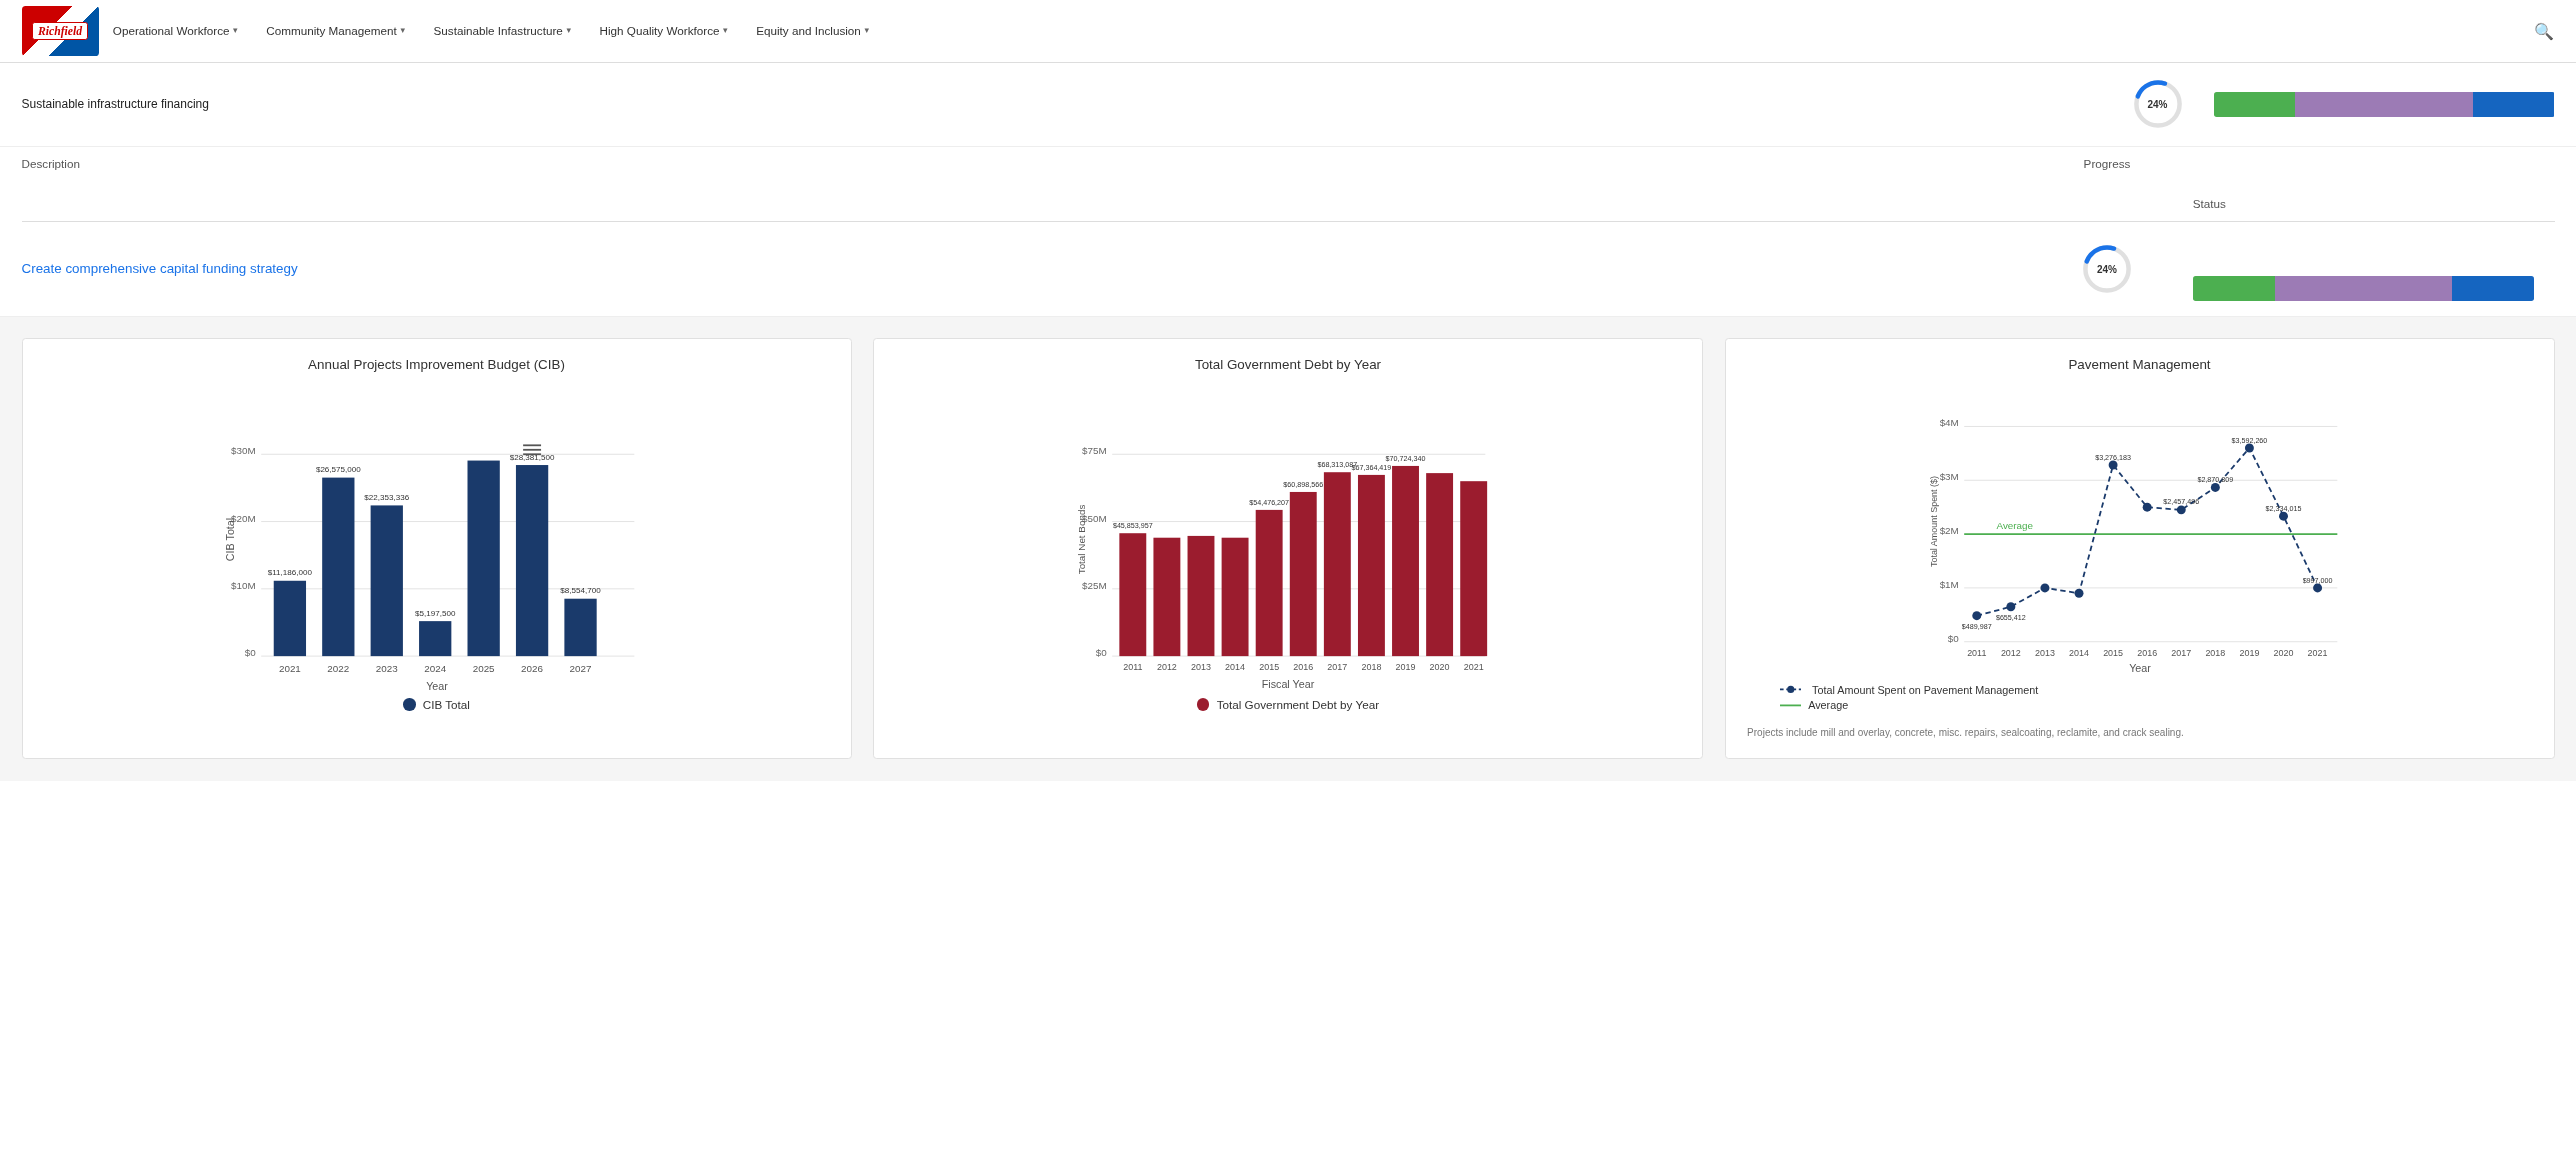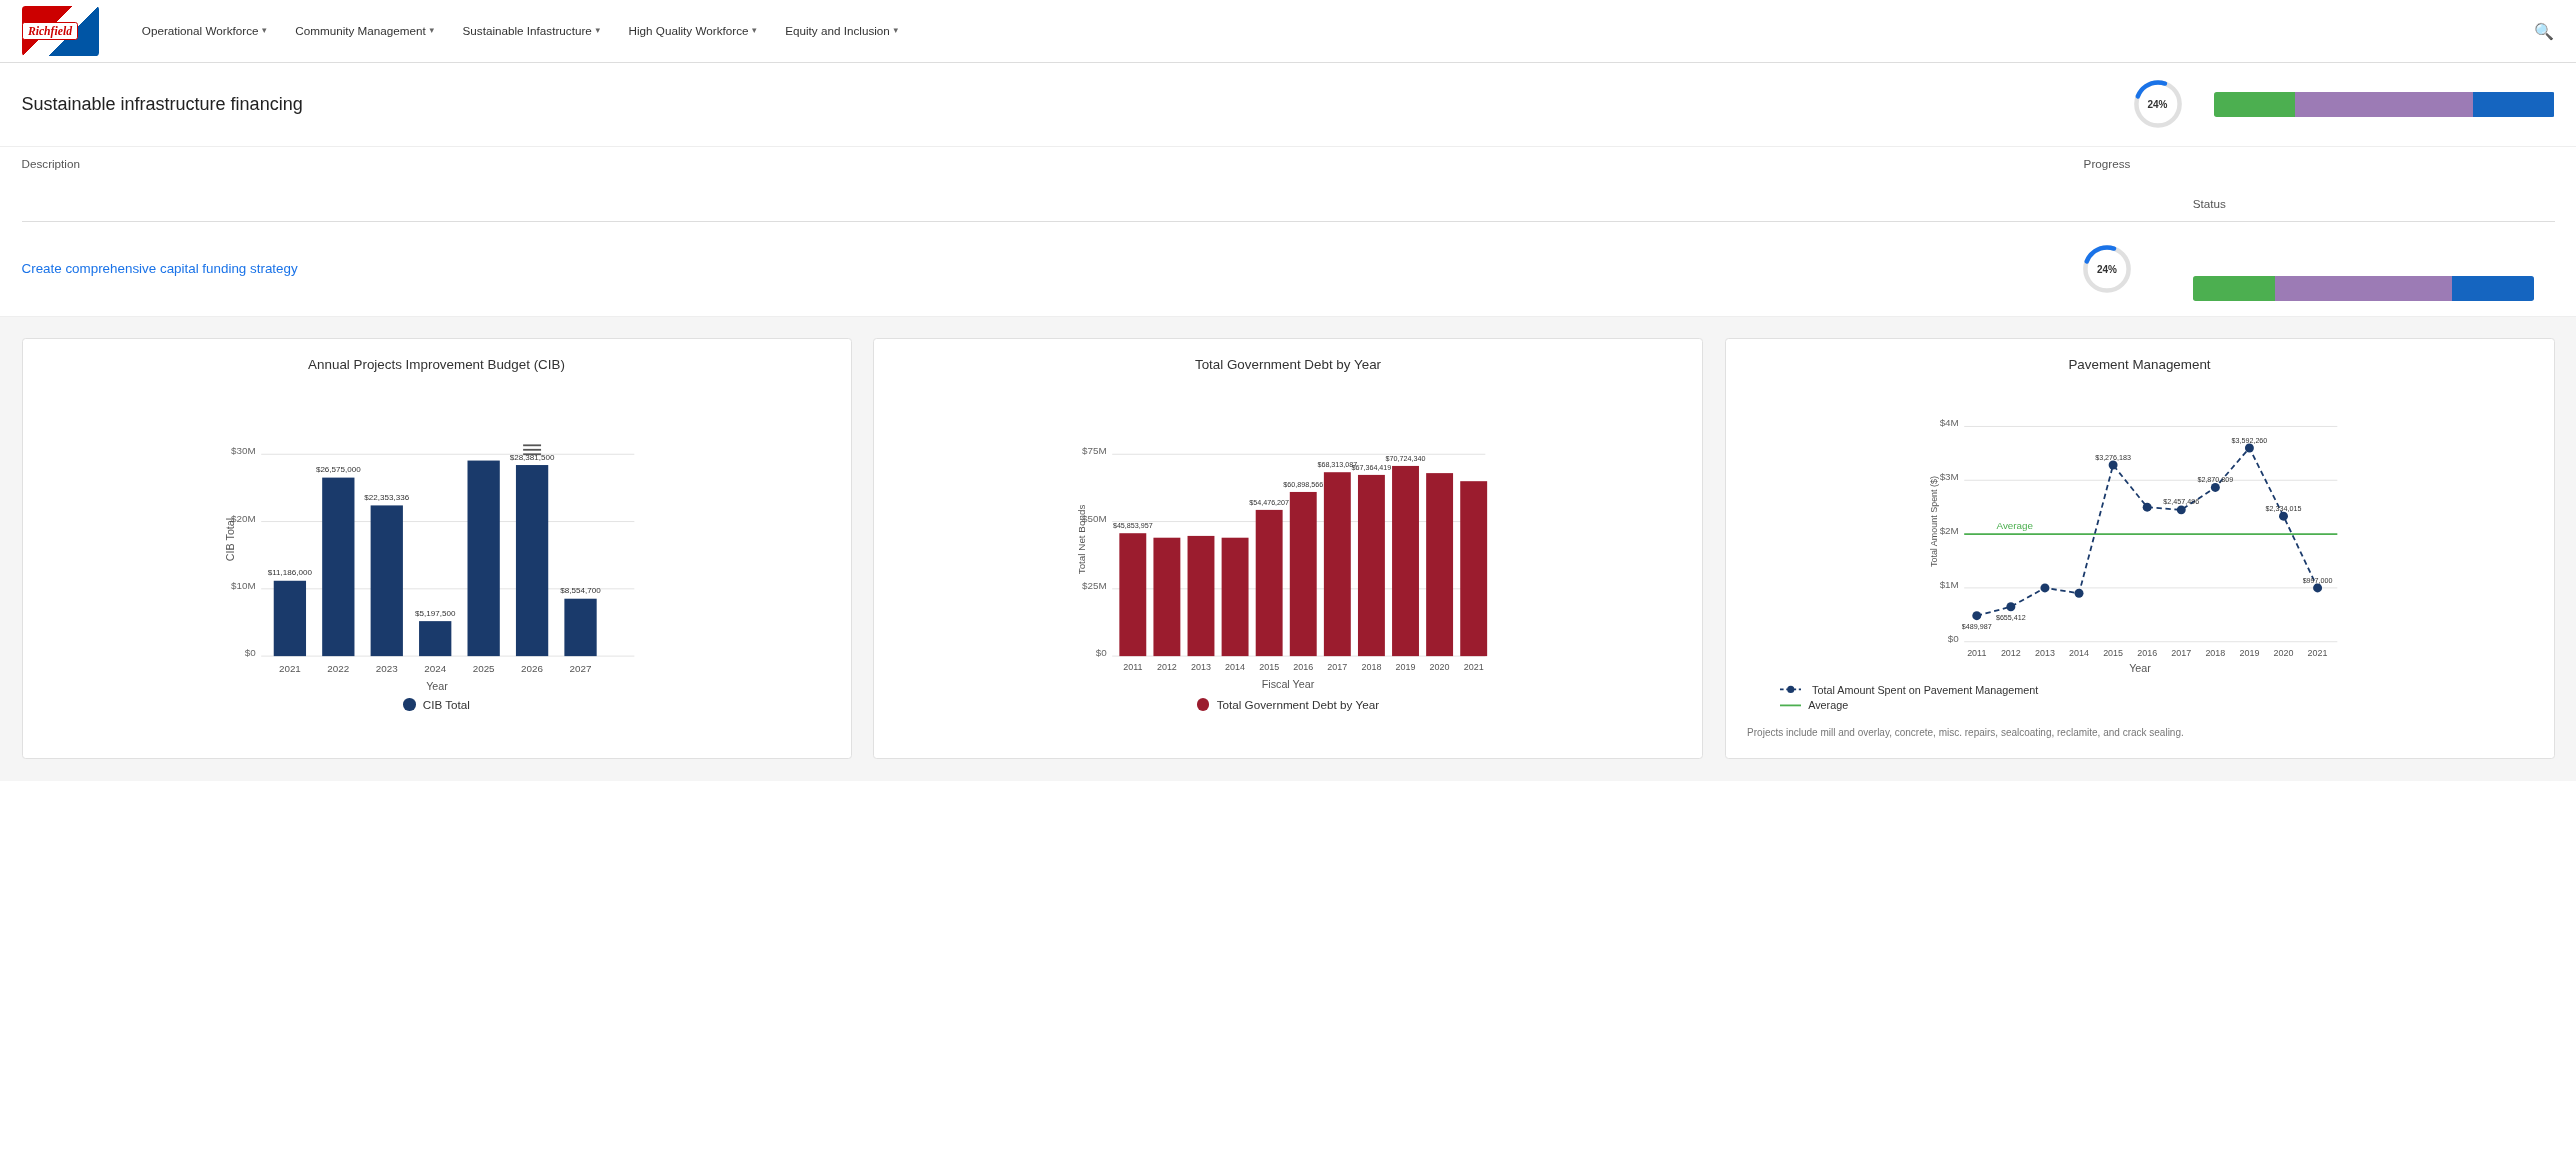--- a/index.html
+++ b/index.html
@@ -11,9 +11,9 @@
       border-bottom: 0.9px solid #ddd; height: 63px;
     }
     .logo {
-      width: 77px; height: 50px; margin-right: 29px;
+      width: 77px; height: 50px; 
       background: linear-gradient(135deg, #c00 40%, #fff 40%, #fff 60%, #0055a5 60%);
-      border-radius: 3.6px; display: flex; align-items: center; justify-content: flex-start;
+      border-radius: 3.6px; display: flex; align-items: center; justify-content: center;
       font-family: Georgia, serif; font-style: italic; font-weight: bold;
       font-size: 16px; color: #c00; position: relative; overflow: hidden;
       flex-shrink: 0;

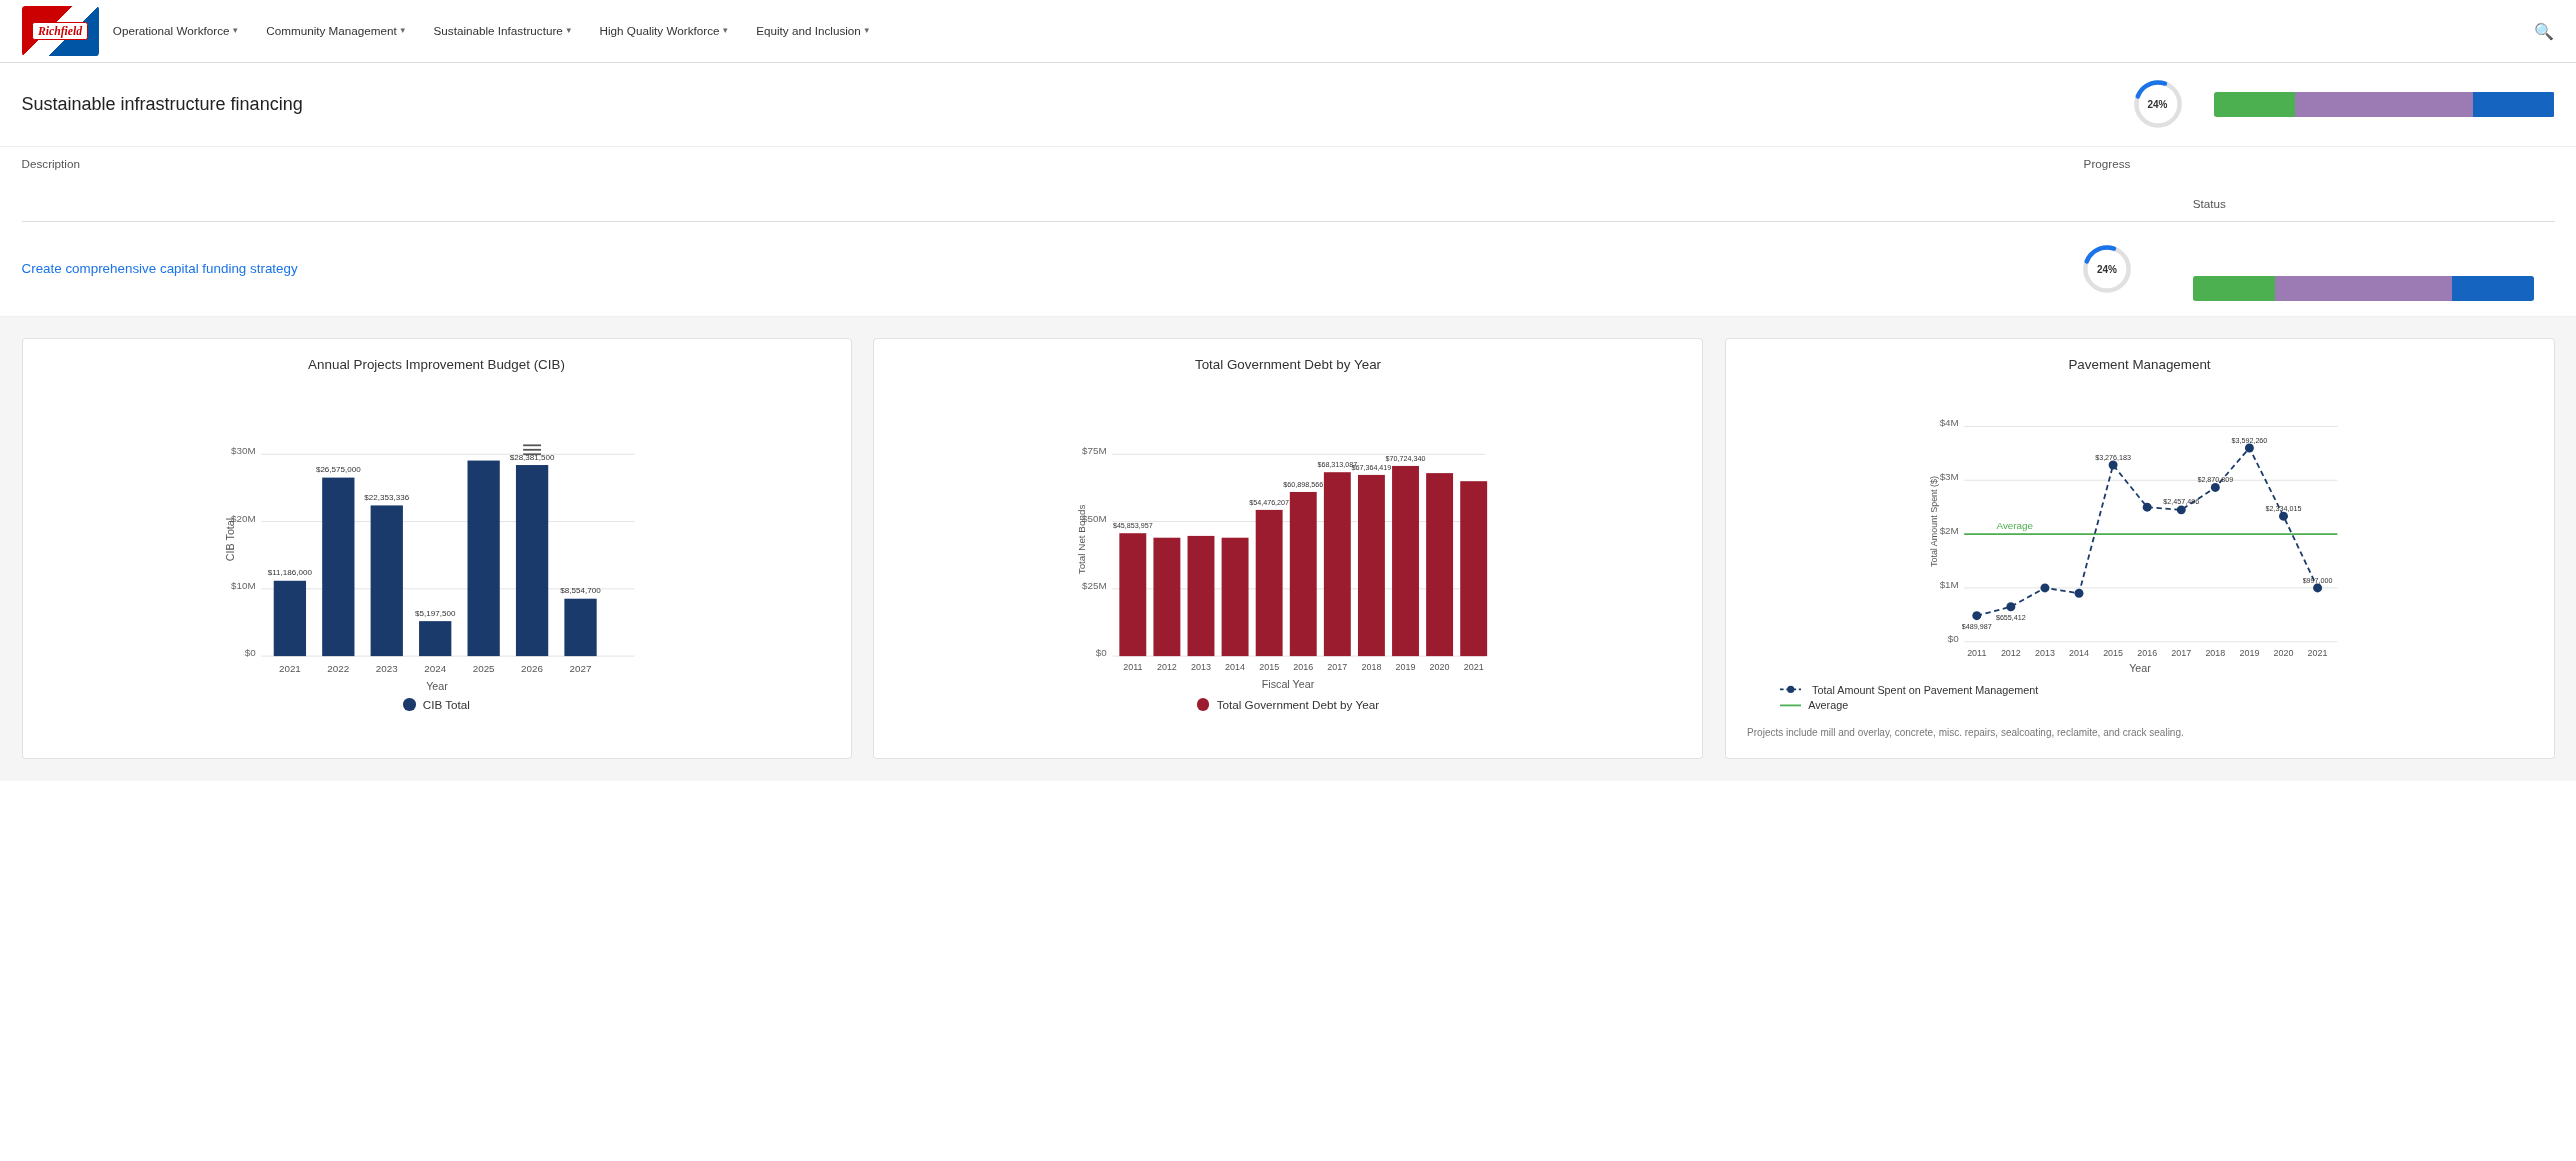--- a/index.html
+++ b/index.html
@@ -38,7 +38,7 @@
       display: flex; align-items: center; padding: 14.3px 21.5px;
       border-bottom: 0.9px solid #eee; background: #fff;
     }
-    .section-title { font-size: 18px; font-weight: 400; flex: 1; color: #222; }
+    .section-title { font-size: 12px; font-weight: 400; flex: 1; color: #222; }
     .progress-ring-container { display: flex; align-items: center; margin-right: 29px; }
     .progress-bar-container { display: flex; height: 25px; width: 341px; border-radius: 2.7px; overflow: hidden; }
     .pb-green { background: #4caf50; width: 24%; }

